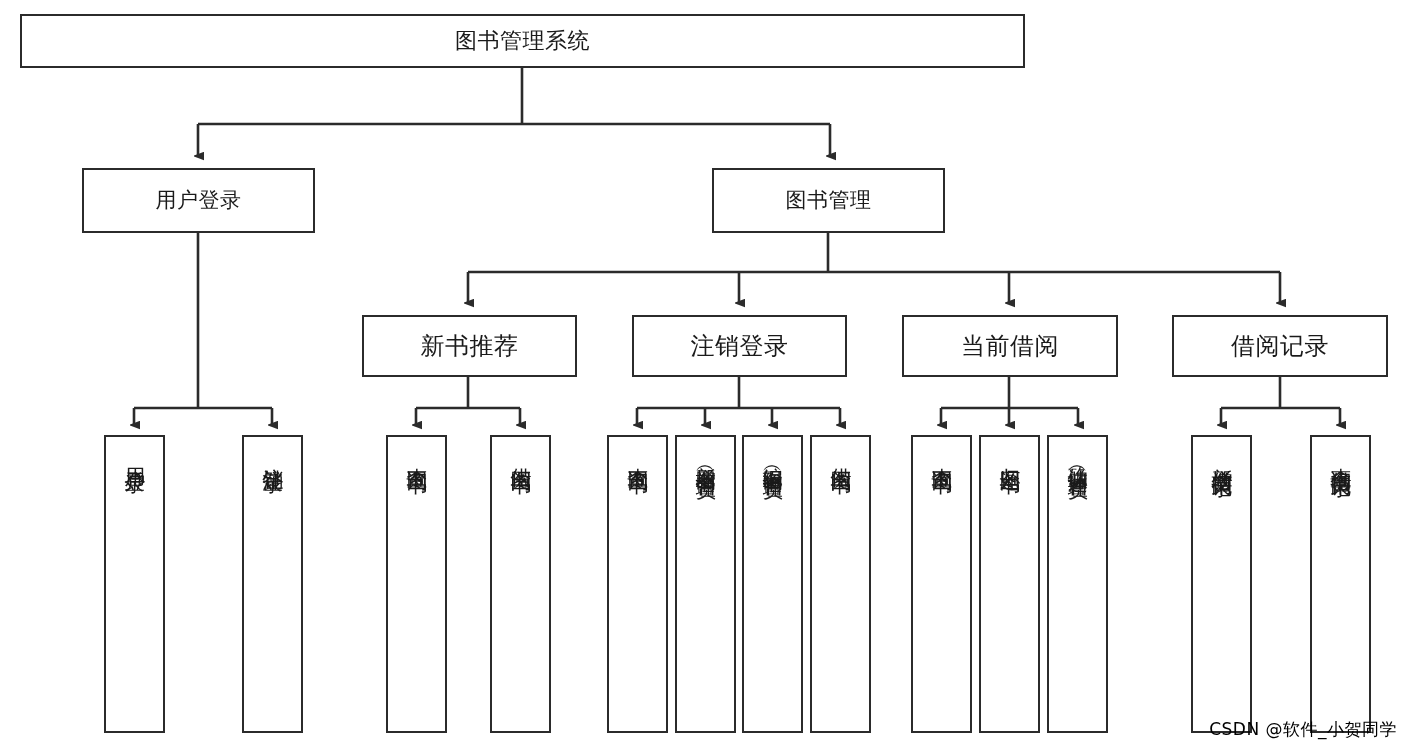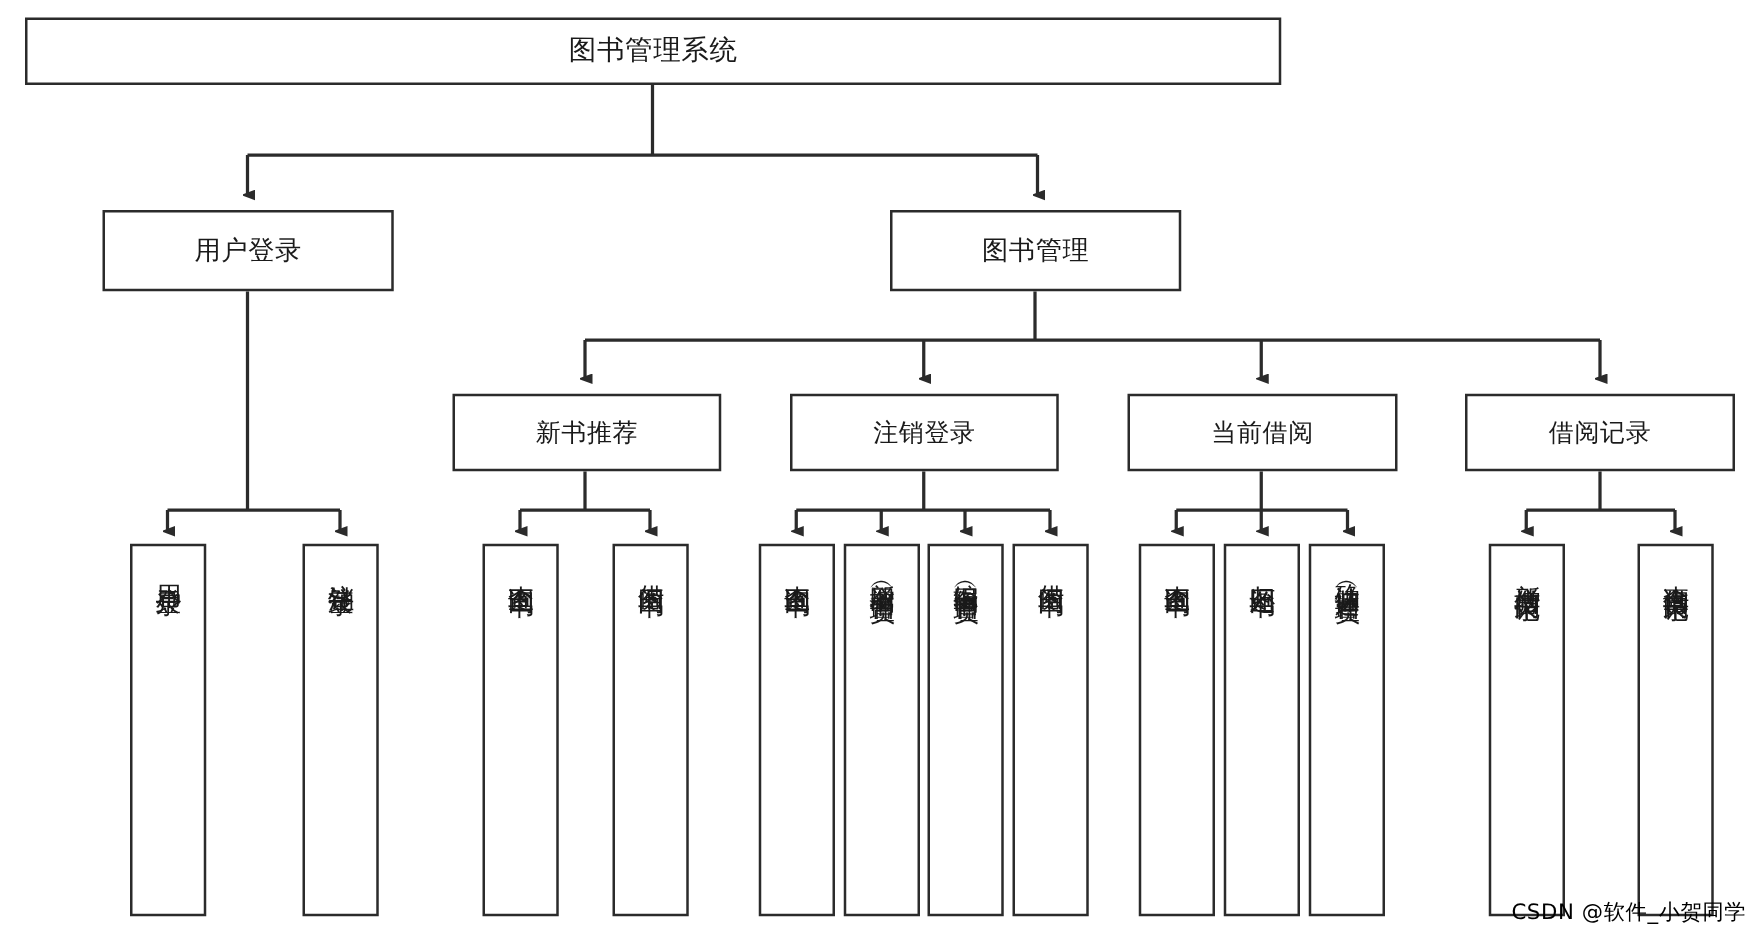--- a/index.html
+++ b/index.html
@@ -26,7 +26,7 @@
   }
   .node.h .lbl{font-size:21px;}
   .node.root .lbl{font-size:22px;}
-  .node.lvl3 .lbl{font-size:20px;}
+  .node.lvl3 .lbl{font-size:24px;}
 
   
   .node.v{

